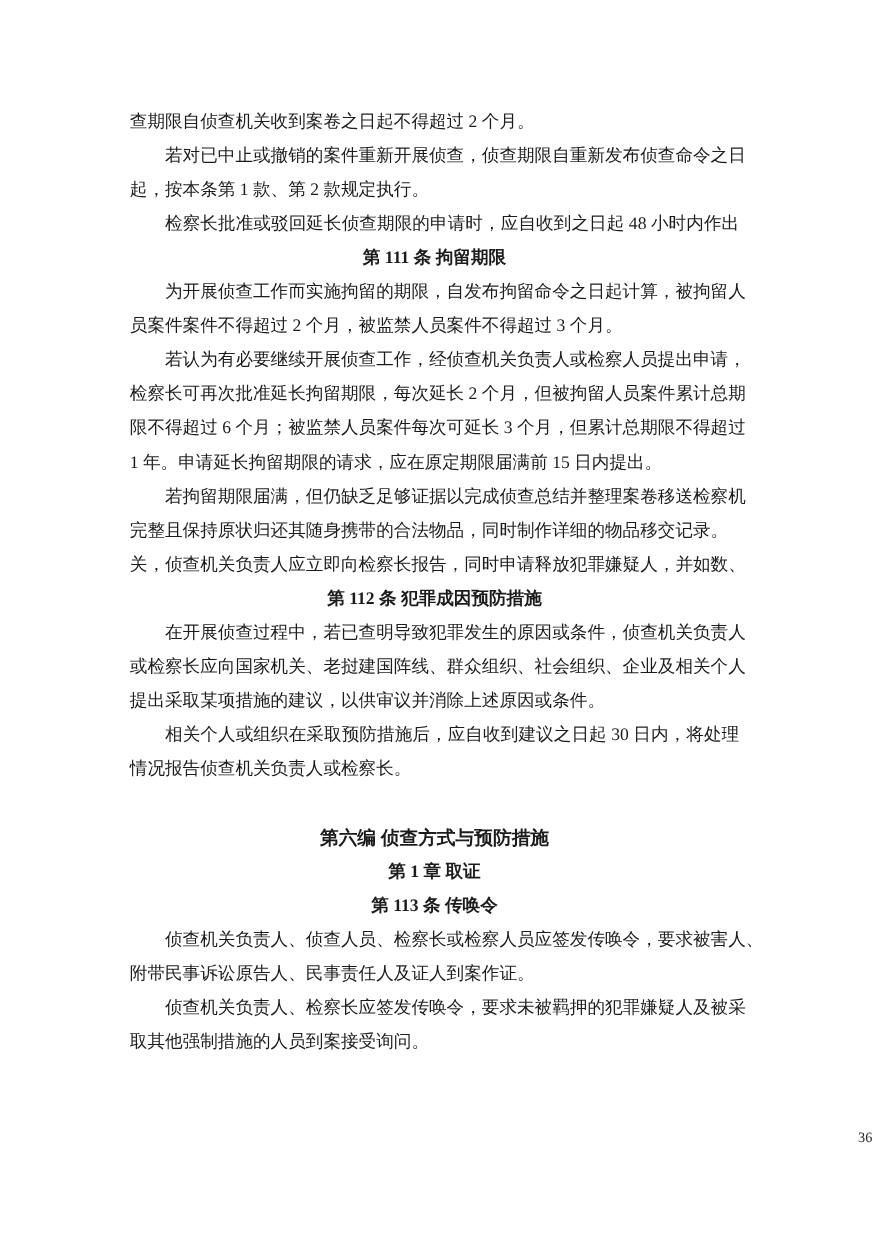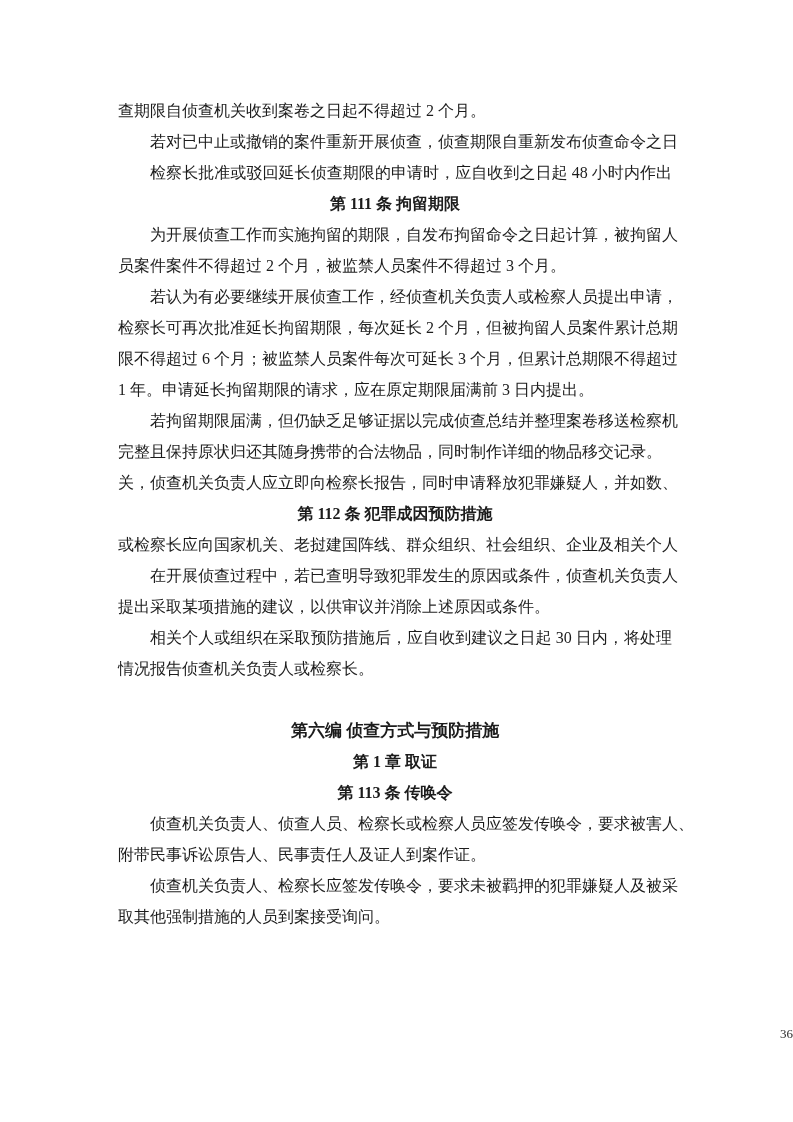--- a/index.html
+++ b/index.html
@@ -65,6 +65,7 @@
       </div>
       <div class="paragraph">
         <div class="line fill indent">若对已中止或撤销的案件重新开展侦查，侦查期限自重新发布侦查命令之日</div>
+        <div class="line">起，按本条第 1 款、第 2 款规定执行。</div>
       </div>
       <div class="paragraph">
         <div class="line fill indent">检察长批准或驳回延长侦查期限的申请时，应自收到之日起 48 小时内作出</div>

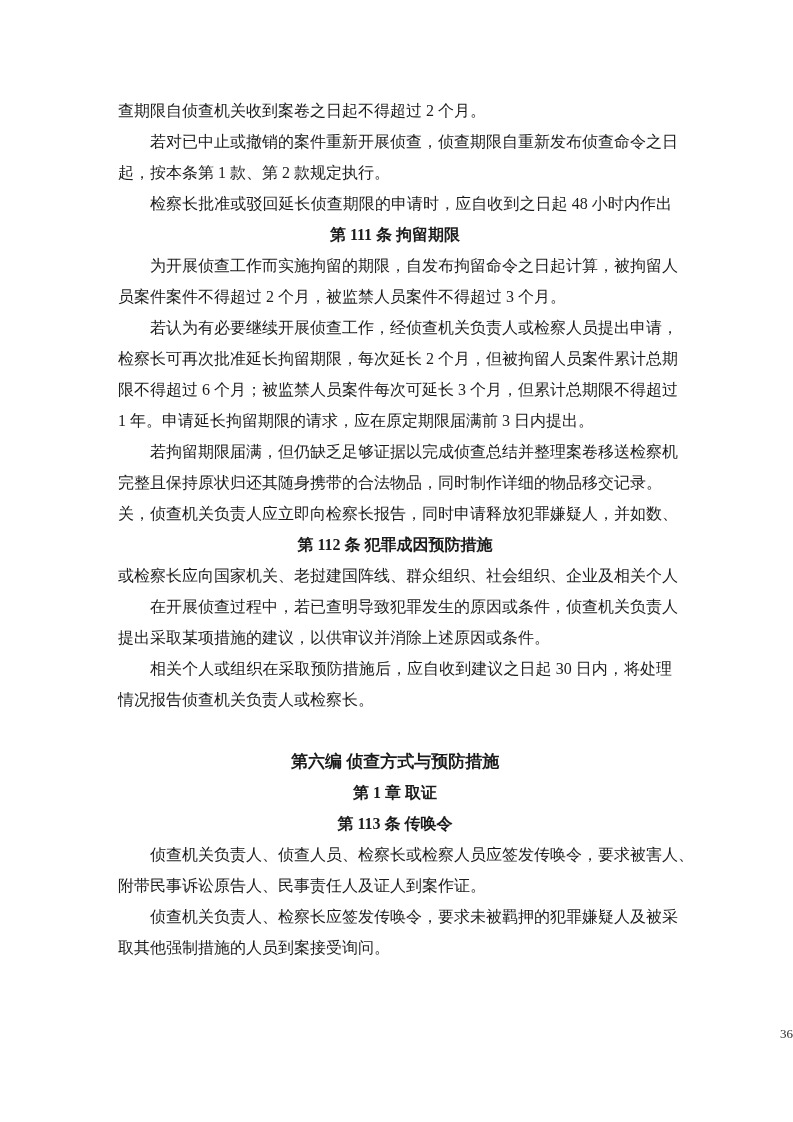--- a/index.html
+++ b/index.html
@@ -79,7 +79,7 @@
         <div class="line fill indent">若认为有必要继续开展侦查工作，经侦查机关负责人或检察人员提出申请，</div>
         <div class="line fill">检察长可再次批准延长拘留期限，每次延长 2 个月，但被拘留人员案件累计总期</div>
         <div class="line fill">限不得超过 6 个月；被监禁人员案件每次可延长 3 个月，但累计总期限不得超过</div>
-        <div class="line">1 年。申请延长拘留期限的请求，应在原定期限届满前 3 日内提出。</div>
+        <div class="line">1 年。申请延长拘留期限的请求，应在原定期限届满前 15 日内提出。</div>
       </div>
       <div class="paragraph">
         <div class="line fill indent">若拘留期限届满，但仍缺乏足够证据以完成侦查总结并整理案卷移送检察机</div>

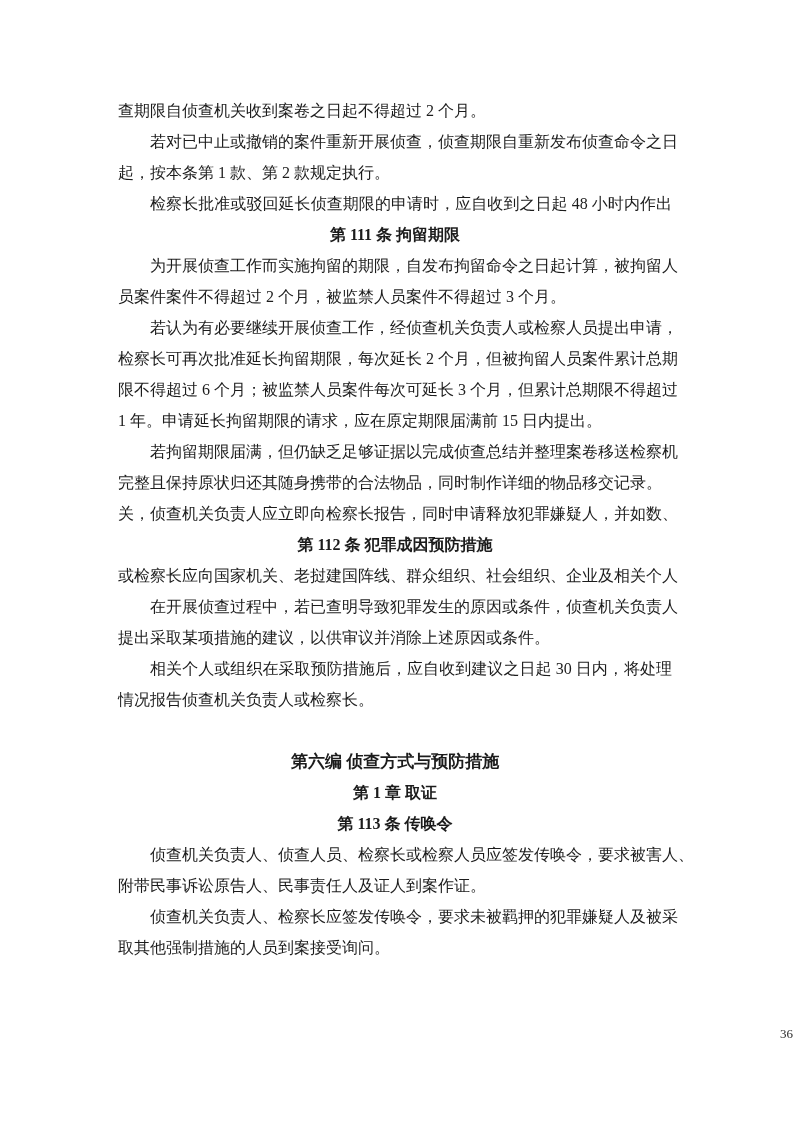--- a/index.html
+++ b/index.html
@@ -88,8 +88,8 @@
       </div>
       <div class="line heading heading-article">第 112 条 犯罪成因预防措施</div>
       <div class="paragraph">
+        <div class="line fill indent">在开展侦查过程中，若已查明导致犯罪发生的原因或条件，侦查机关负责人</div>
         <div class="line fill">或检察长应向国家机关、老挝建国阵线、群众组织、社会组织、企业及相关个人</div>
-        <div class="line fill indent">在开展侦查过程中，若已查明导致犯罪发生的原因或条件，侦查机关负责人</div>
         <div class="line">提出采取某项措施的建议，以供审议并消除上述原因或条件。</div>
       </div>
       <div class="paragraph">

